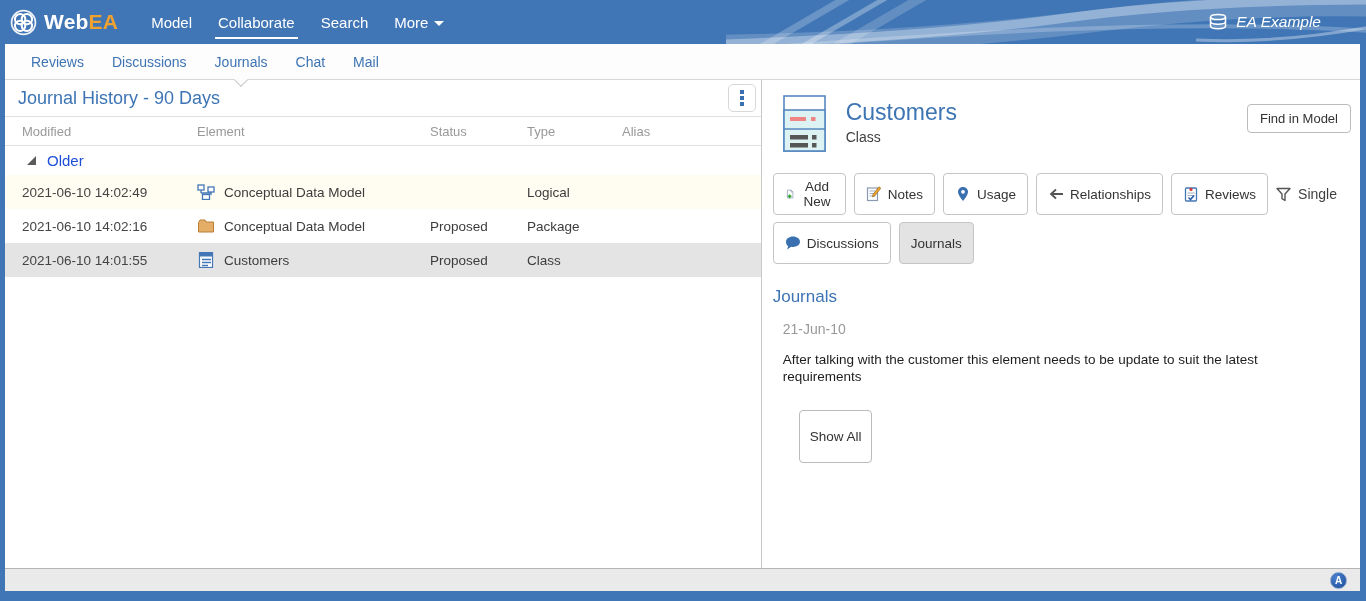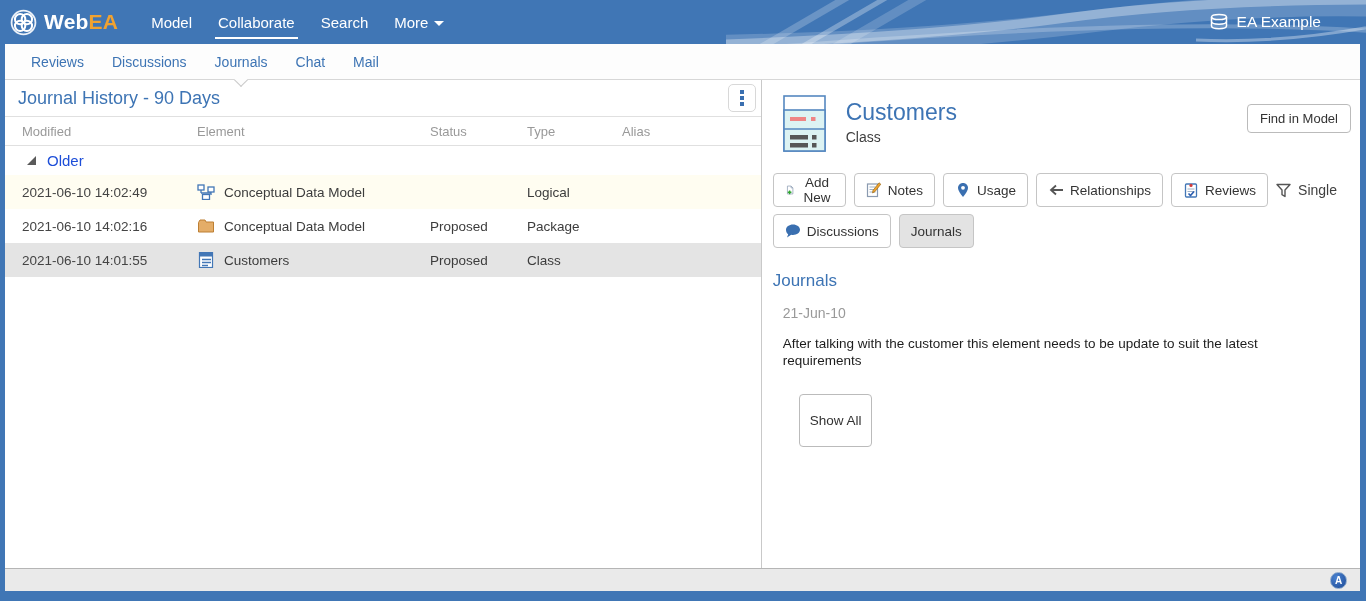--- a/index.html
+++ b/index.html
@@ -33,7 +33,7 @@
     height:2px; background:#fff;
   }
   .caret-down { width:0; height:0; border-left:5px solid transparent; border-right:5px solid transparent; border-top:5px solid #fff; margin-top:2px; }
-  .topbar-right { margin-left:auto; display:flex; align-items:center; gap:8px; padding-right:45px; position:relative; z-index:2; }
+  .topbar-right { margin-left:auto; display:flex; align-items:center; gap:8px; padding-right:45px; position:relative; z-index:2;font-style:italic; }
   .db-icon { width:20px; height:19px; }
   .model-name { font-size:15.5px; color:#fff; }
 

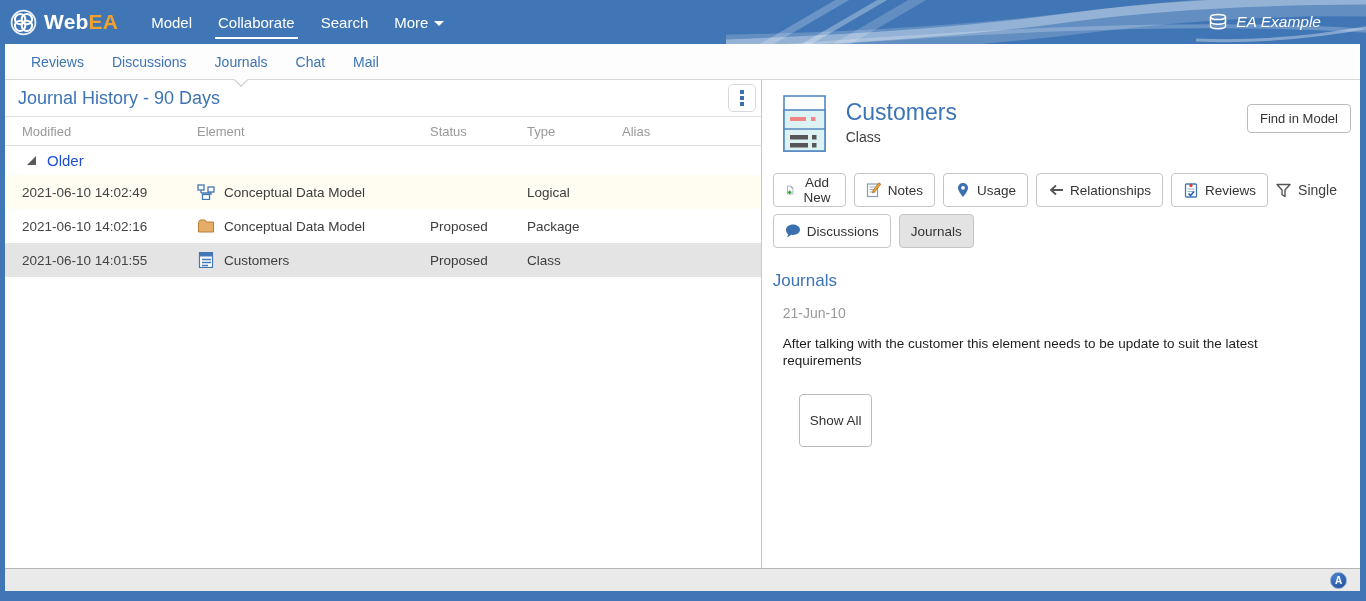--- a/index.html
+++ b/index.html
@@ -102,7 +102,7 @@
   .tb-row + .tb-row { margin-top:7px; }
   .act-btn {
     background:#fff; border:1px solid #c5c5c5; border-radius:4px;
-    height:34px; padding:0 11px; display:inline-flex; align-items:center; gap:6px;
+    height:42px; padding:0 11px; display:inline-flex; align-items:center; gap:6px;
     font-size:13.5px; color:#333; cursor:pointer;
     font-family:"Liberation Sans", sans-serif;
   }

